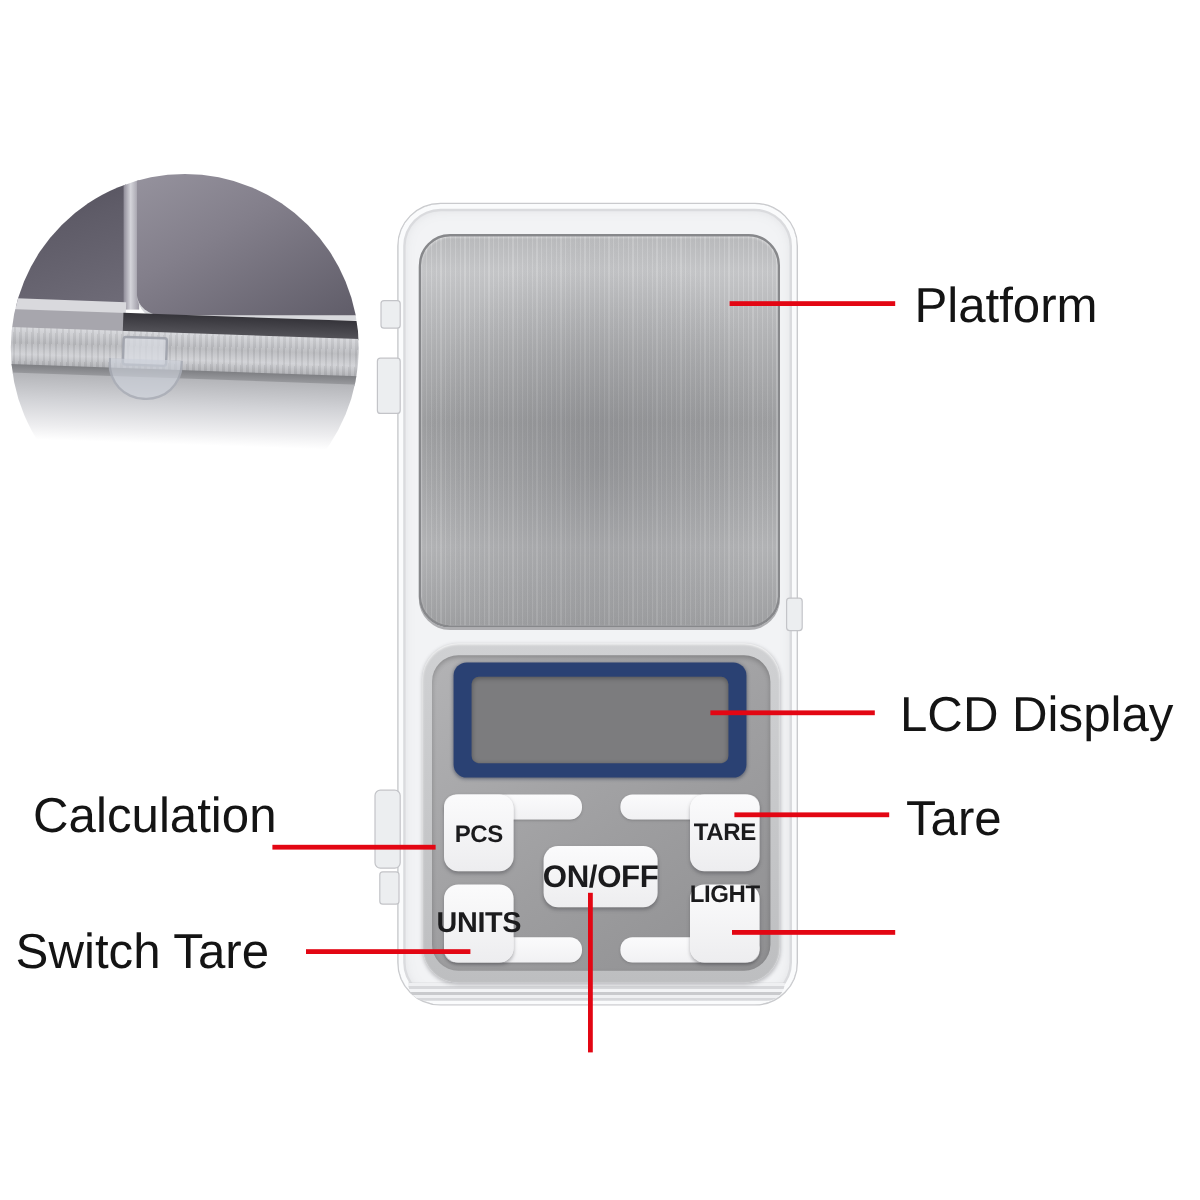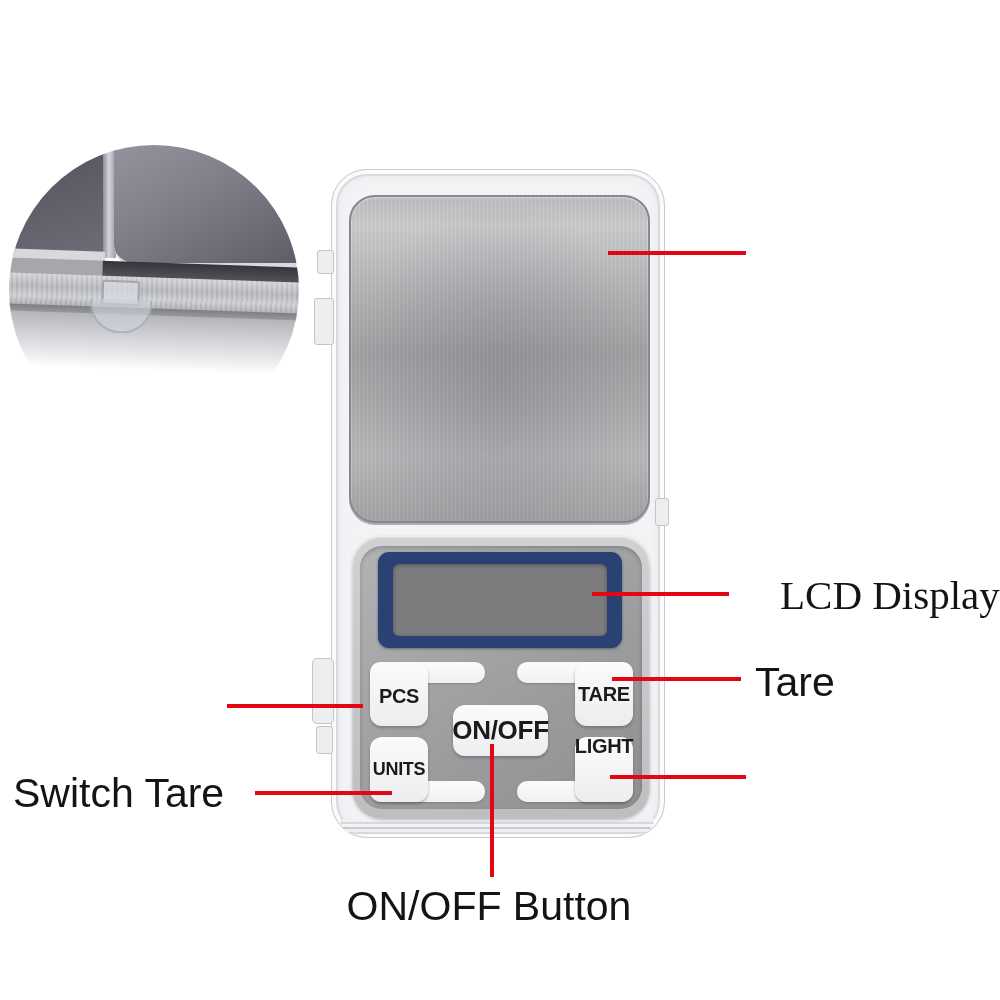--- a/index.html
+++ b/index.html
@@ -145,6 +145,7 @@
   <div class="callout-line" style="left:255px;top:791px;width:137px;"></div>
   <div class="callout-line-v" style="left:490px;top:744px;height:133px;"></div>
 
+  <div class="callout-label" style="left:762px;top:231px;">Platform</div>
   <div class="callout-label" style="left:780px;top:572px;font-family:Liberation Serif, serif;">LCD Display</div>
   <div class="callout-label" style="left:755px;top:659px;">Tare</div>
 

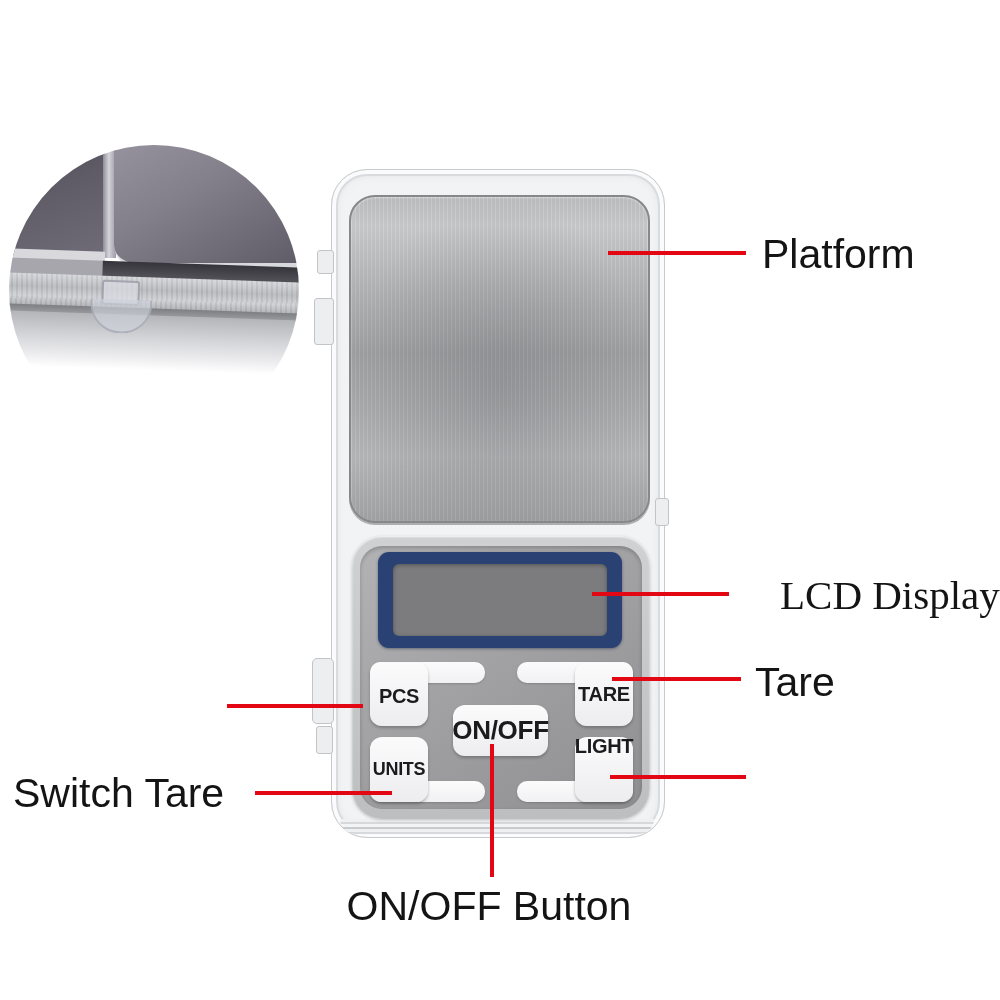--- a/index.html
+++ b/index.html
@@ -146,7 +146,7 @@
   <div class="callout-line-v" style="left:490px;top:744px;height:133px;"></div>
 
   <div class="callout-label" style="left:762px;top:231px;">Platform</div>
-  <div class="callout-label" style="left:780px;top:572px;font-family:Liberation Serif, serif;">LCD Display</div>
+  <div class="callout-label" style="left:750px;top:572px;">LCD Display</div>
   <div class="callout-label" style="left:755px;top:659px;">Tare</div>
 
   <div class="callout-label" style="left:18px;top:659px;width:222px;text-align:center;line-height:40px;">

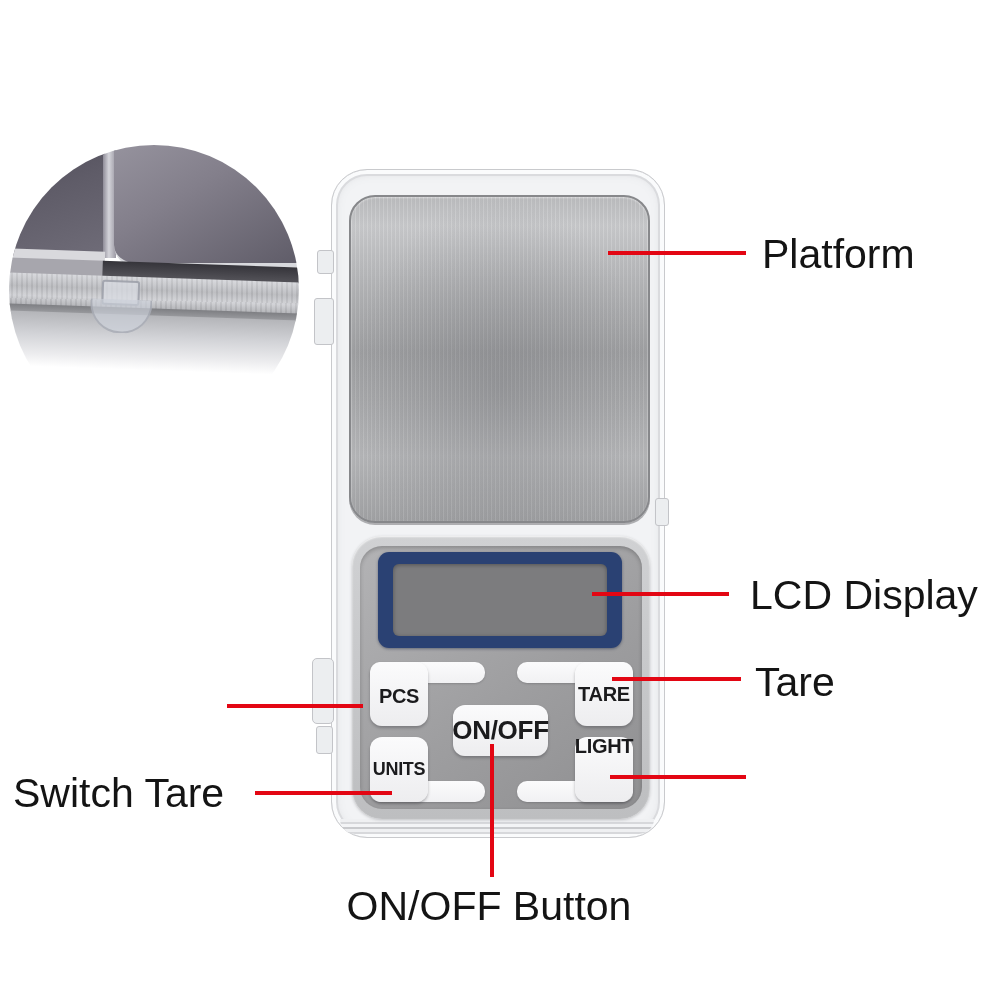--- a/index.html
+++ b/index.html
@@ -150,6 +150,7 @@
   <div class="callout-label" style="left:755px;top:659px;">Tare</div>
 
   <div class="callout-label" style="left:18px;top:659px;width:222px;text-align:center;line-height:40px;">
+    <div>Calculation</div>
   </div>
 
   <div class="callout-label" style="left:13px;top:770px;">Switch Tare</div>

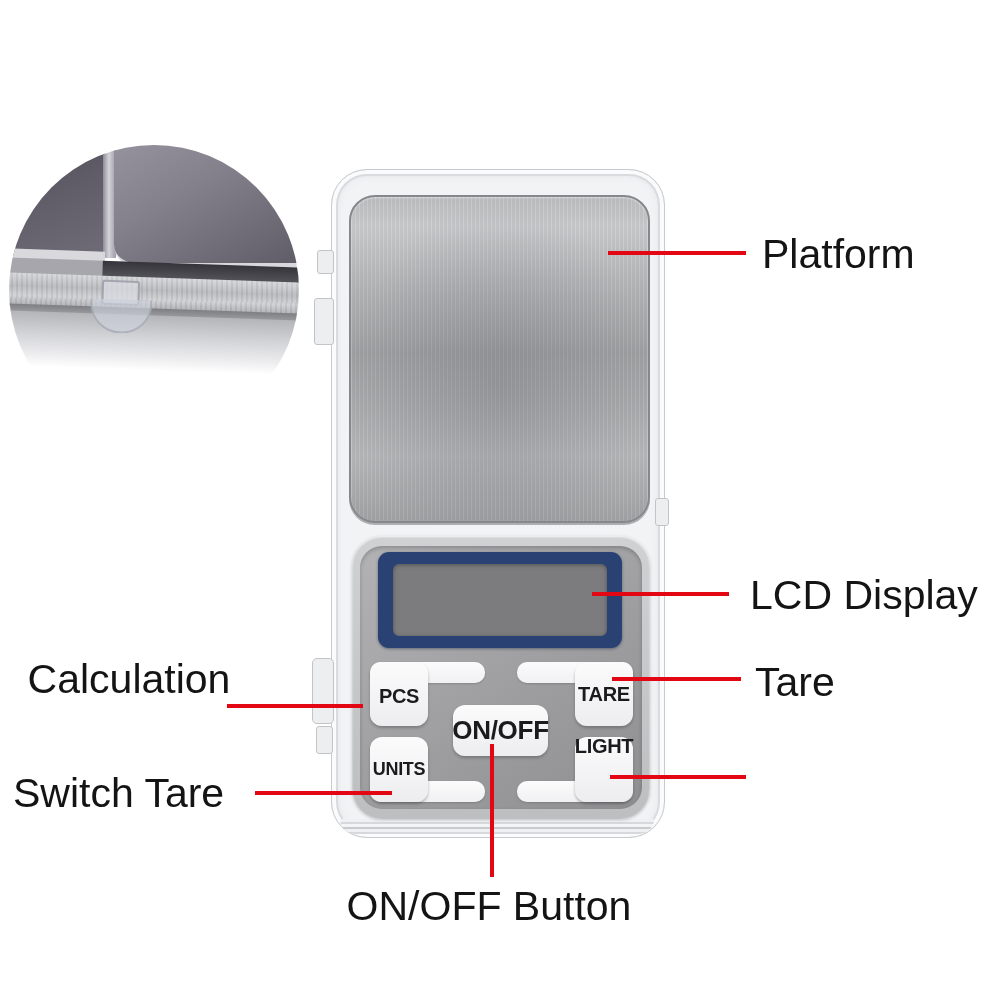--- a/index.html
+++ b/index.html
@@ -133,7 +133,7 @@
 
   <div class="key-label" style="left:368px;top:662px;width:62px;height:68px;">PCS</div>
   <div class="key-label" style="left:572px;top:662px;width:64px;height:64px;">TARE</div>
-  <div class="key-label" style="left:366px;top:737px;width:66px;height:65px;font-size:18px;">UNITS</div>
+  <div class="key-label" style="left:366px;top:737px;width:66px;height:65px;font-size:24px;">UNITS</div>
   <div class="key-label" style="left:572px;top:714px;width:64px;height:65px;">LIGHT</div>
   <div class="key-label" style="left:453px;top:705px;width:95px;height:51px;font-size:26px;">ON/OFF</div>
 

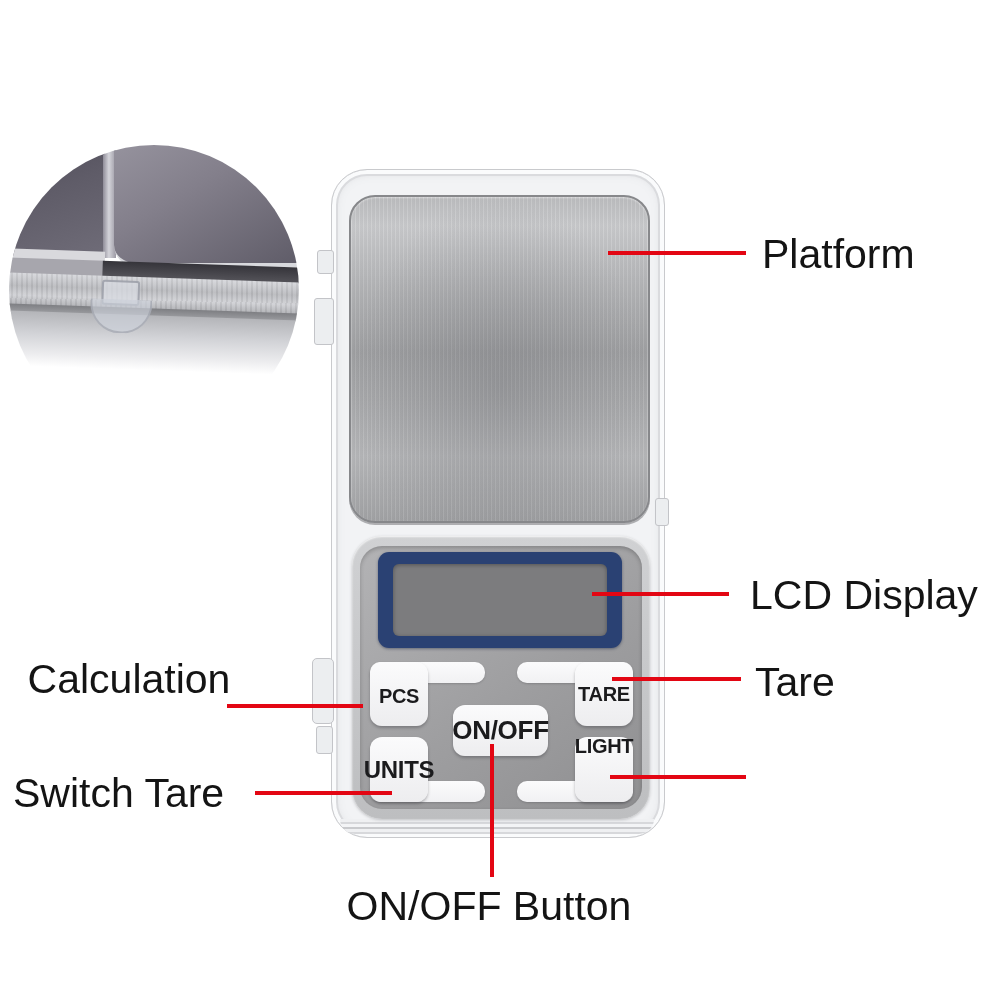--- a/index.html
+++ b/index.html
@@ -155,7 +155,6 @@
 
   <div class="callout-label" style="left:13px;top:770px;">Switch Tare</div>
 
-  <div class="callout-label" style="left:339px;top:883px;width:300px;text-align:center;">ON/OFF Button</div>
 
 </div>
 

